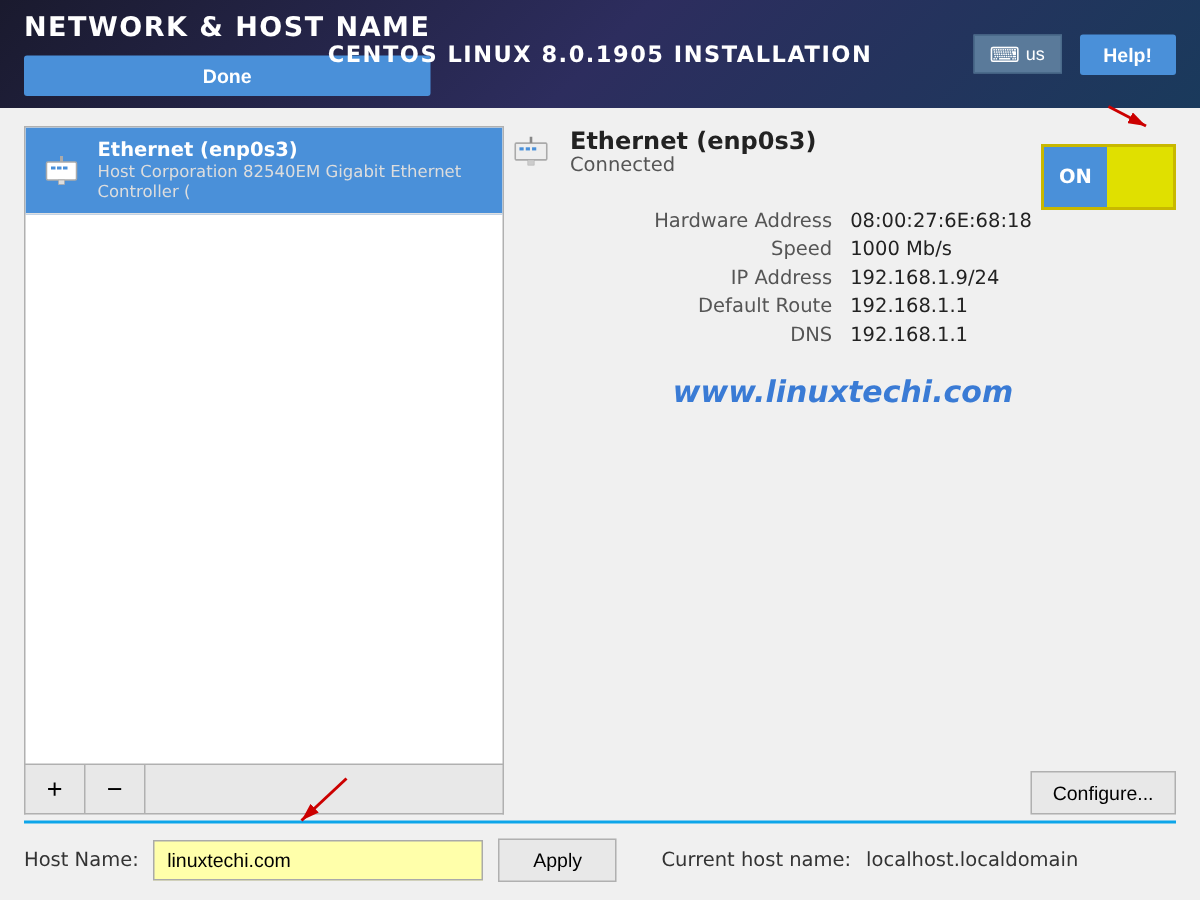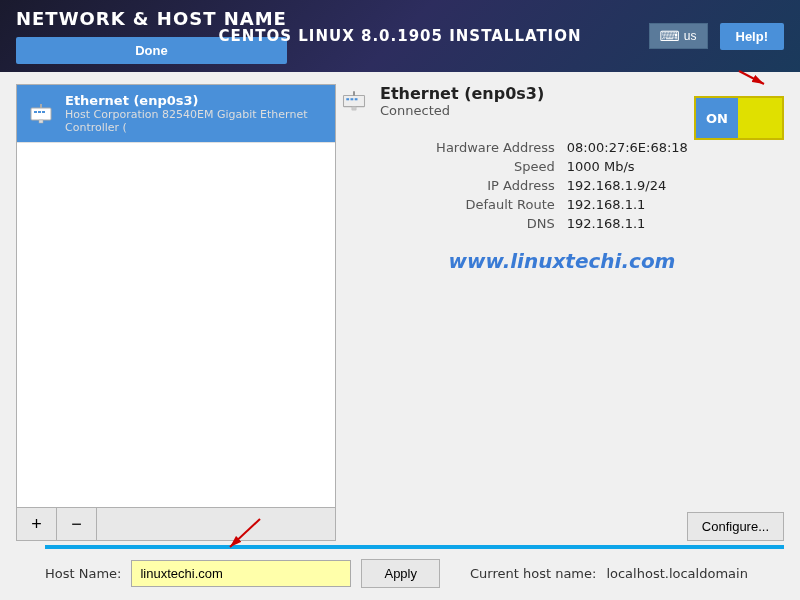--- a/index.html
+++ b/index.html
@@ -246,10 +246,9 @@
       align-items: center;
       gap: 10px;
       padding-top: 10px;
-      border-top: 4px solid #0ea5e9;
+      border-top: 2px solid #0ea5e9;
       margin-top: 4px;
       position: relative;
-      margin-left: 29px;
     }
     .hostname-label {
       font-size: 13px;

